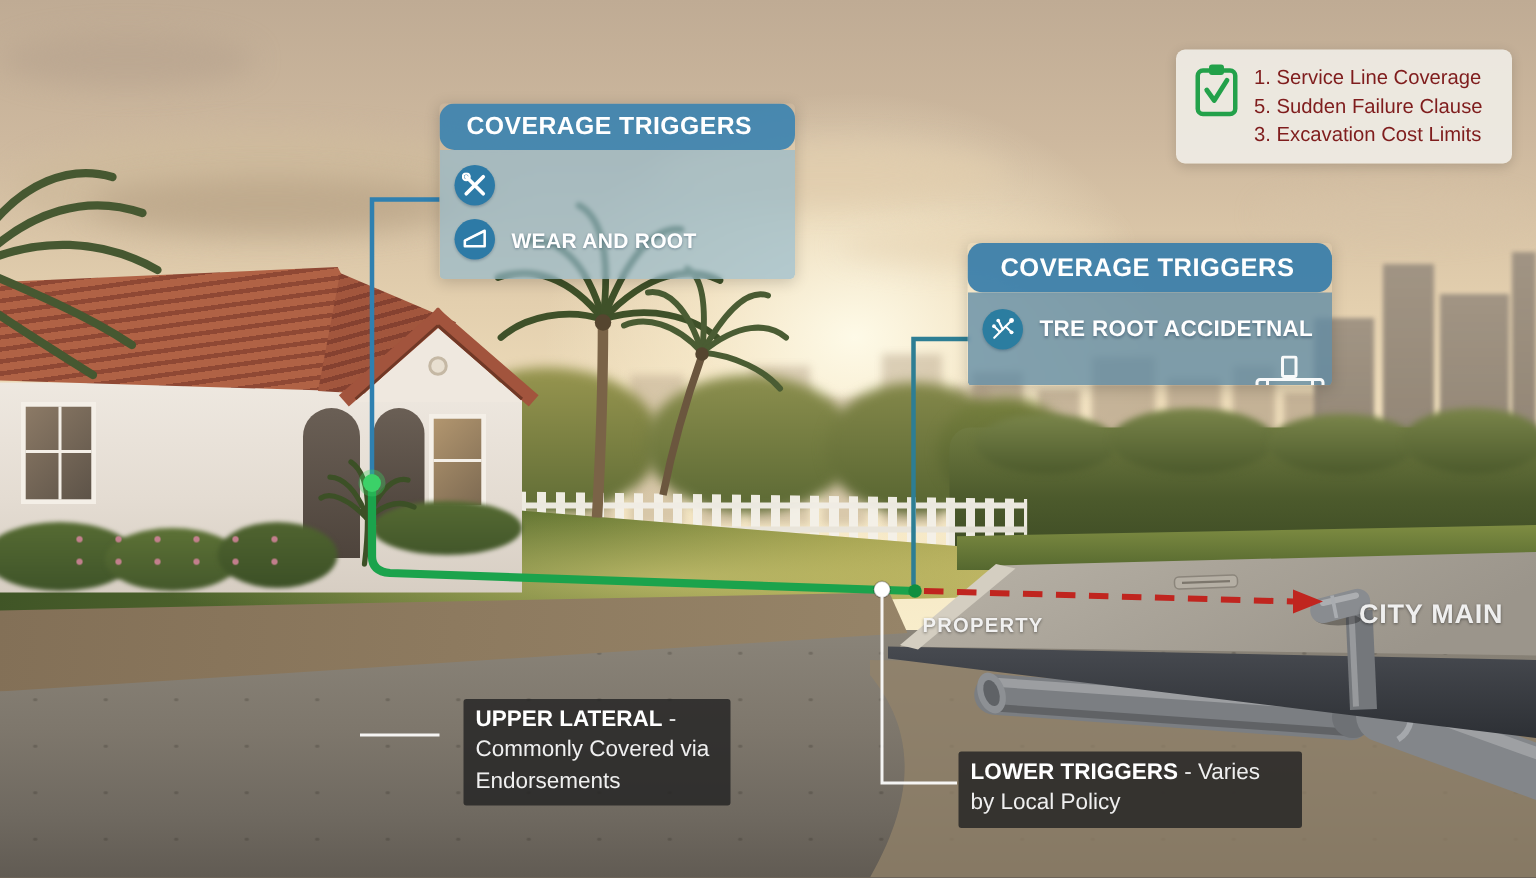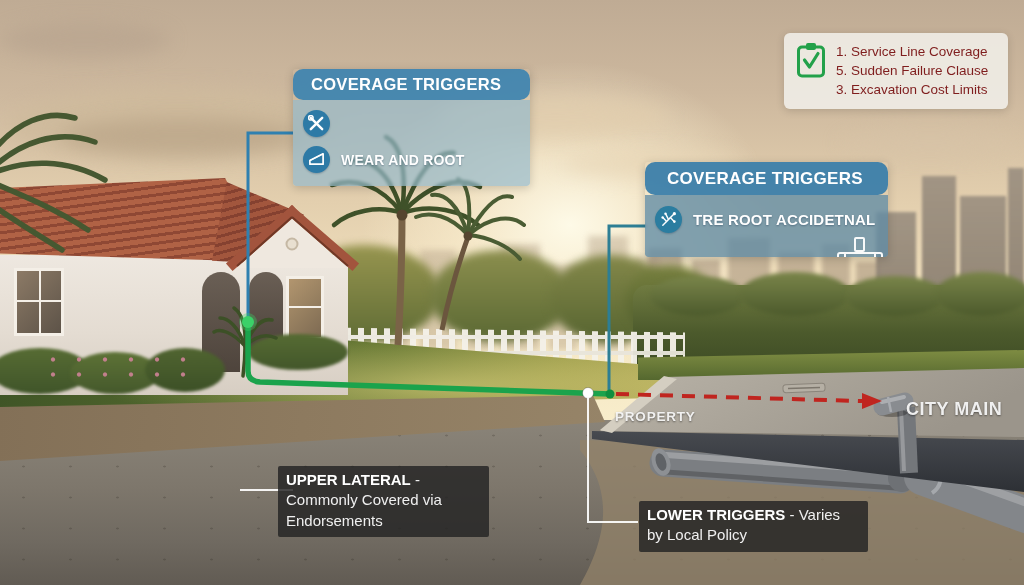--- a/index.html
+++ b/index.html
@@ -104,7 +104,7 @@
   .callout{position:absolute;background:rgba(36,36,36,0.83);color:#efefef;
     padding:4px 8px 6px;font-size:15px;line-height:1.35;border-radius:2px;}
   .callout b{color:#fff;}
-  .lbl-upper{left:278px;top:466px;width:211px;}
+  .lbl-upper{left:309px;top:466px;width:178px;}
   .lbl-lower{left:639px;top:501px;width:229px;}
 
   .scene-tag{position:absolute;color:rgba(247,247,247,0.95);font-weight:bold;

